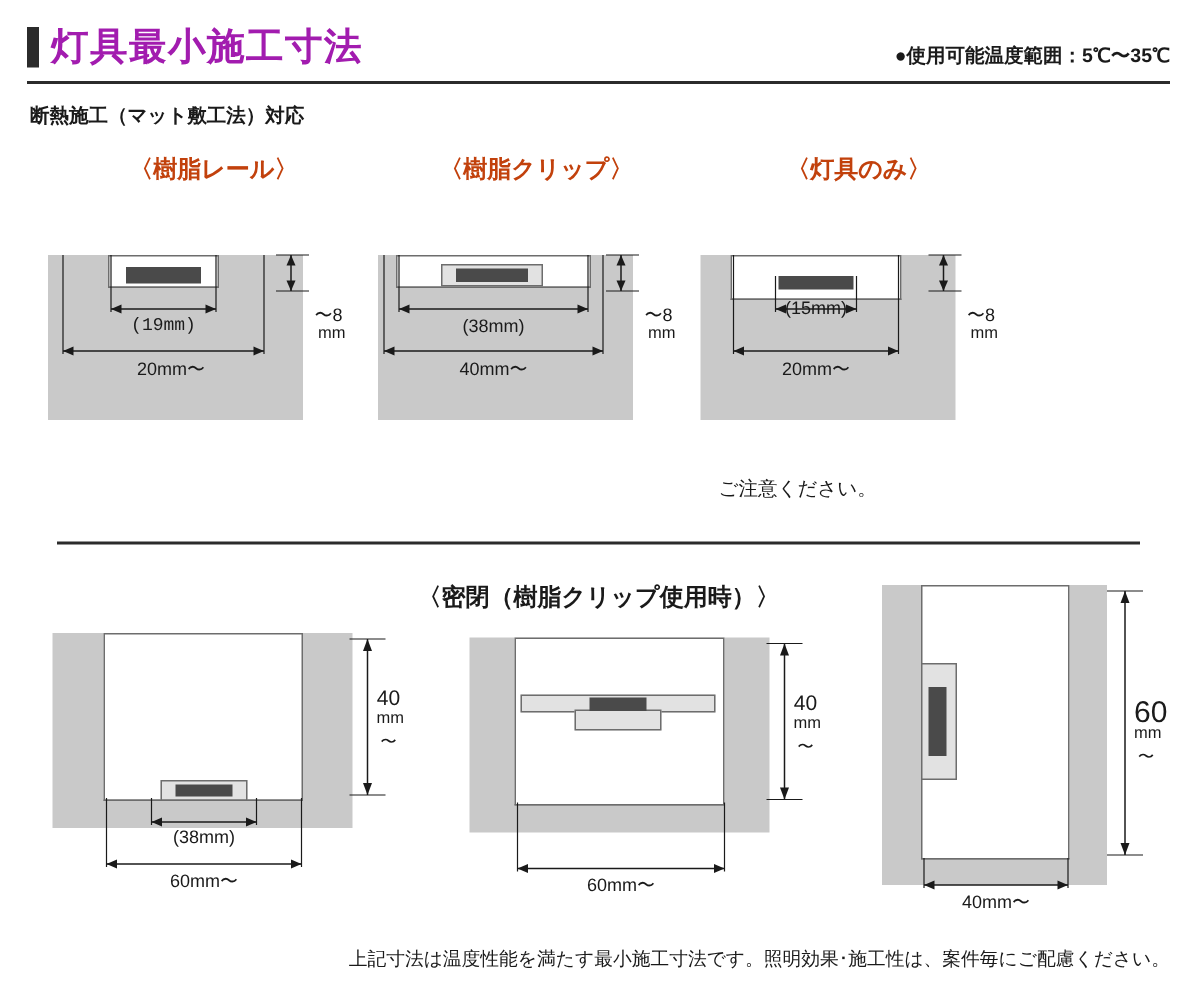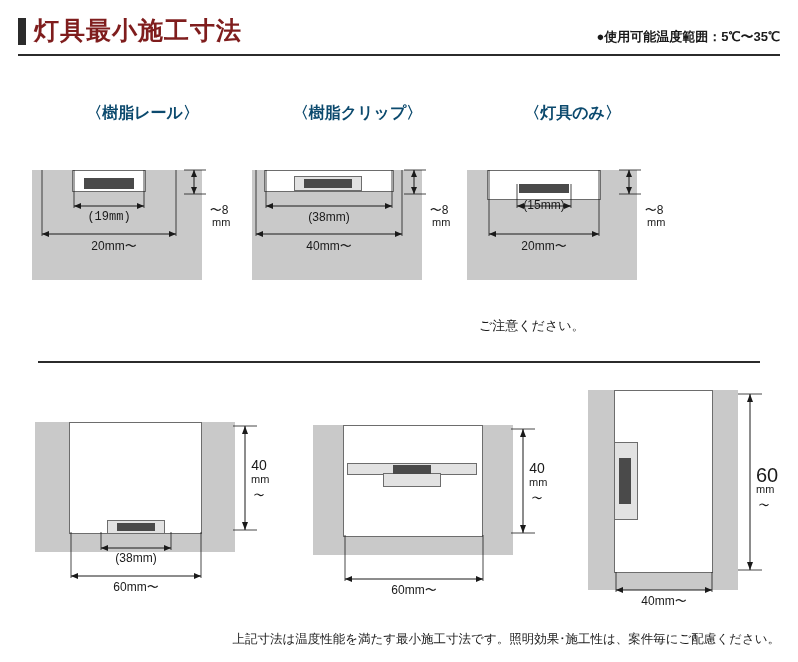--- a/index.html
+++ b/index.html
@@ -45,7 +45,7 @@
     font-size: 25px;
     font-weight: bold;
     letter-spacing: 1px;
-    color: #7f1d1d;
+    color: #a21caf;
     white-space: nowrap;
   }
   .header-note {

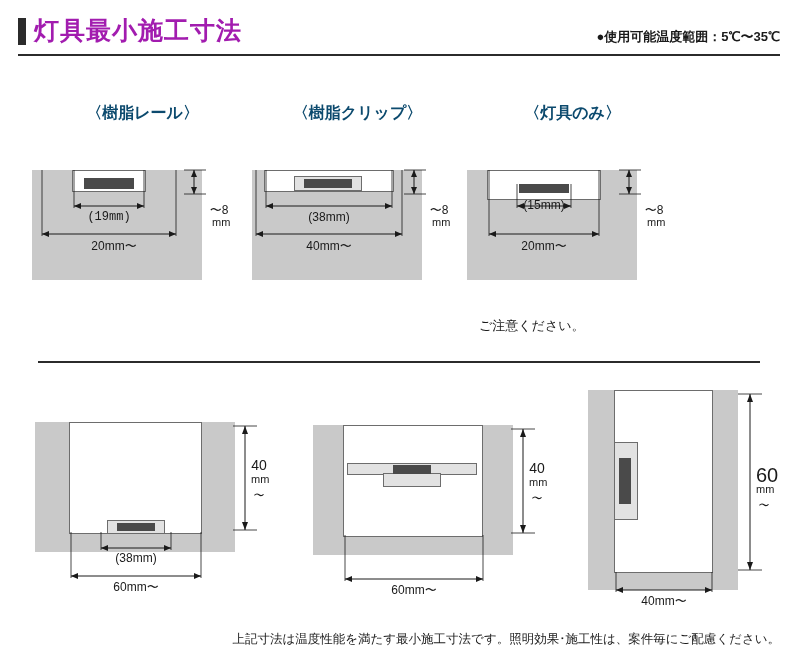--- a/index.html
+++ b/index.html
@@ -167,6 +167,7 @@
   </div>
   <div class="header-rule"></div>
 
+  <div class="subheading">断熱施工（マット敷工法）対応</div>
 
   <div class="col-title" id="t1">〈樹脂レール〉</div>
   <div class="col-title" id="t2">〈樹脂クリップ〉</div>

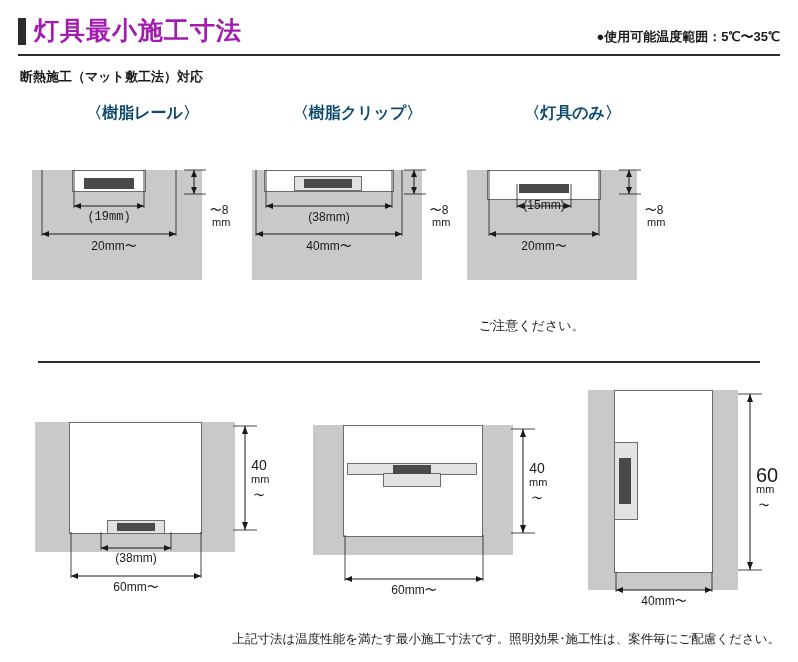--- a/index.html
+++ b/index.html
@@ -82,7 +82,7 @@
     position: absolute;
     font-size: 16px;
     font-weight: bold;
-    color: #0c4a6e;
+    color: #c2410c;
     white-space: nowrap;
     text-align: center;
   }

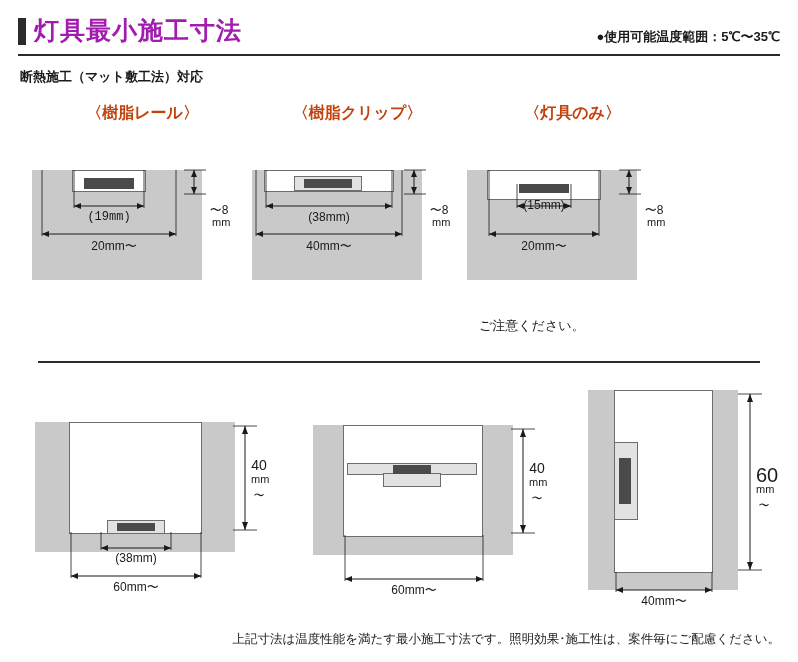--- a/index.html
+++ b/index.html
@@ -285,6 +285,7 @@
 
   <div class="mid-rule"></div>
 
+  <div class="row2-title">〈密閉（樹脂クリップ使用時）〉</div>
 
   <div class="diagram" style="left:35px; top:422px; width:240px; height:130px;">
     <div class="gray-block" style="left:0; top:0; width:200px; height:130px;"></div>

